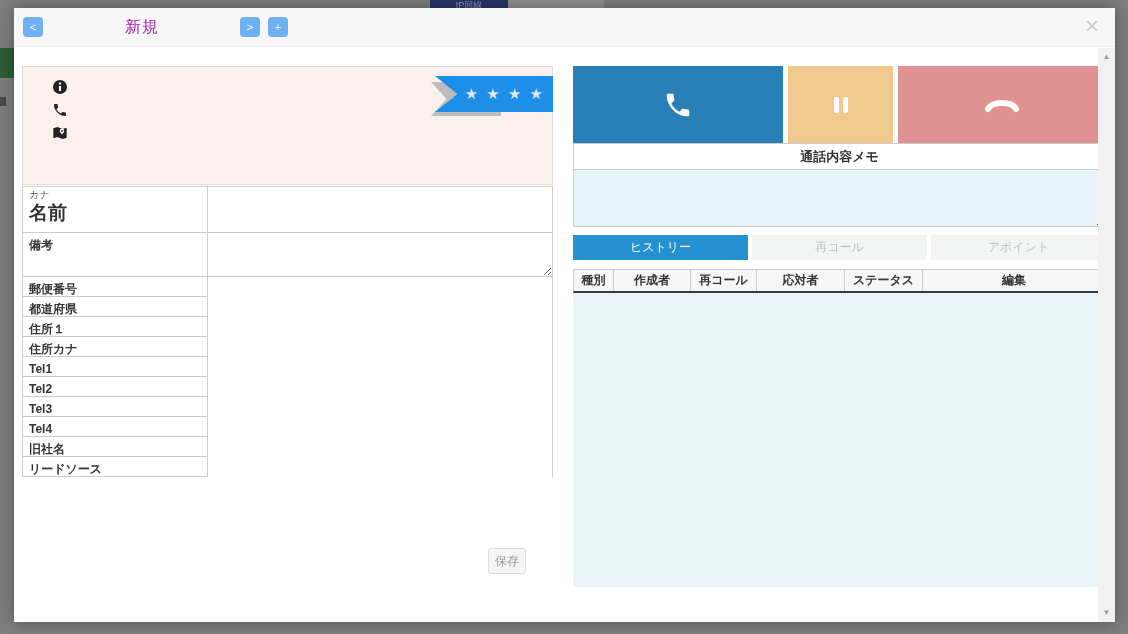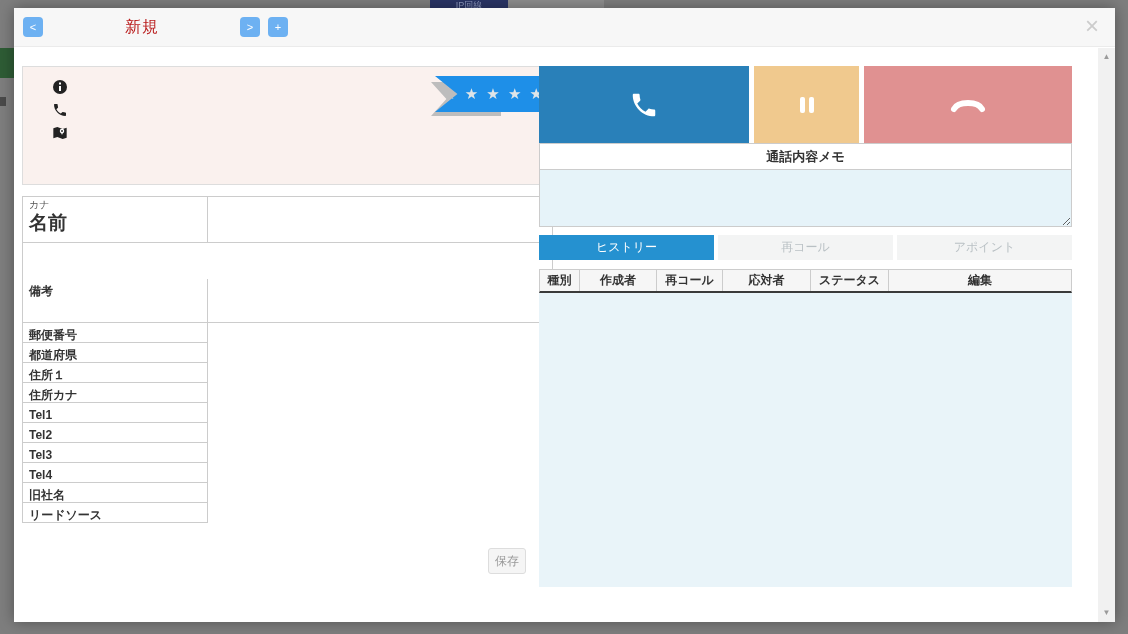--- a/index.html
+++ b/index.html
@@ -22,7 +22,7 @@
   .navbtn { width:20px; height:20px; border:none; border-radius:4px; background:#6db1f2;
     color:#ffffff; font-size:11px; line-height:20px; text-align:center; cursor:pointer; }
   .btn-prev { margin-left:9px; }
-  .modal-title { margin-left:82px; font-size:16px; color:#b91c1c; letter-spacing:1px; }
+  .modal-title { margin-left:82px; font-size:16px; color:#a21caf; letter-spacing:1px; }
   .btn-next { margin-left:81px; }
   .btn-add { margin-left:8px; }
   .closex { position:absolute; right:16px; top:6px; font-size:24px; color:#cccccc; cursor:pointer; line-height:24px; }

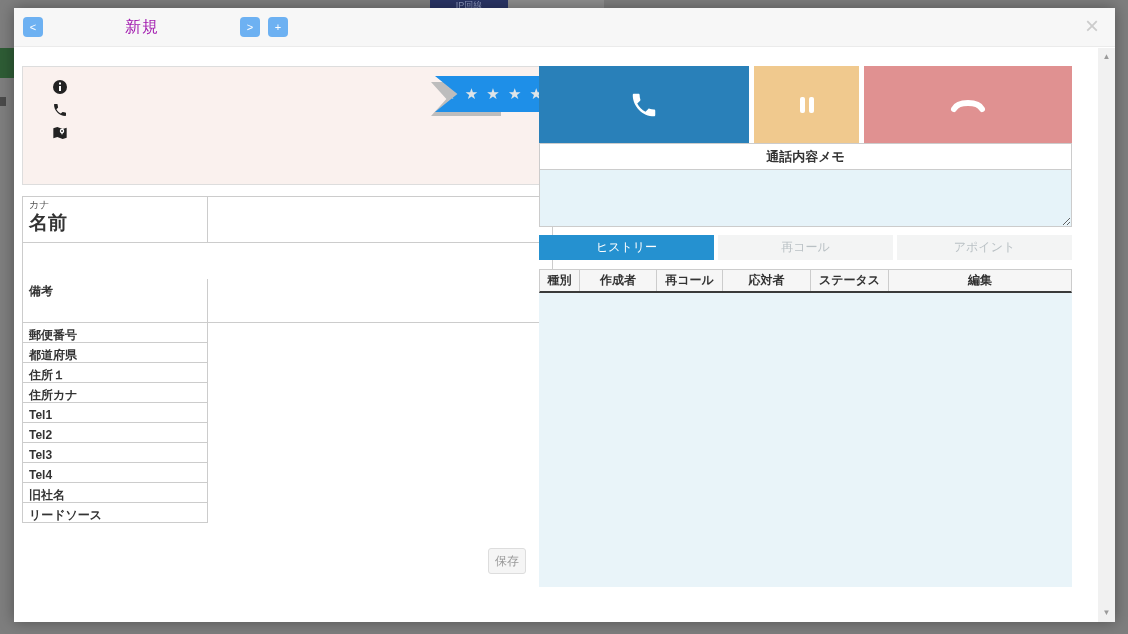--- a/index.html
+++ b/index.html
@@ -59,7 +59,7 @@
     background:#f5f5f5; border:1px solid #dddddd; border-radius:3px; color:#999999; font-size:12px; cursor:pointer; }
 
   
-  .rightcol { position:absolute; left:525px; top:58px; width:533px; }
+  .rightcol { position:absolute; left:559px; top:58px; width:533px; }
   .callrow { display:flex; height:77px; }
   .callbtn { border:none; display:flex; align-items:center; justify-content:center; cursor:pointer; }
   .btn-call { width:210px; background:#2980b9; margin-right:5px; }

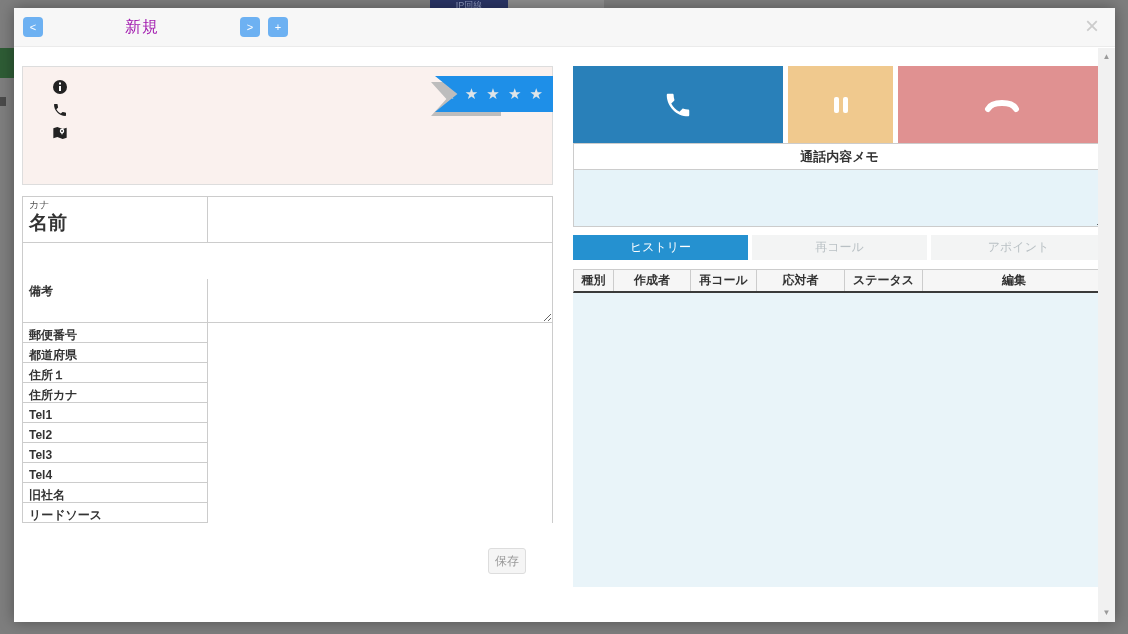--- a/index.html
+++ b/index.html
@@ -41,7 +41,7 @@
     display:flex; align-items:center; justify-content:flex-end; padding-right:8px; }
   .ribbon-stars { color:#dfe5e8; font-size:15px; letter-spacing:2px; white-space:nowrap; }
 
-  .formtable { position:absolute; left:8px; top:188px; width:531px; border:1px solid #cccccc; border-bottom:none; }
+  .formtable { position:absolute; left:8px; top:178px; width:531px; border:1px solid #cccccc; border-bottom:none; }
   .frow { display:flex; border-bottom:1px solid #cccccc; }
   .fcell-label { width:185px; border-right:1px solid #cccccc; padding:2px 0 2px 6px; }
   .fcell-input { flex:1; position:relative; }

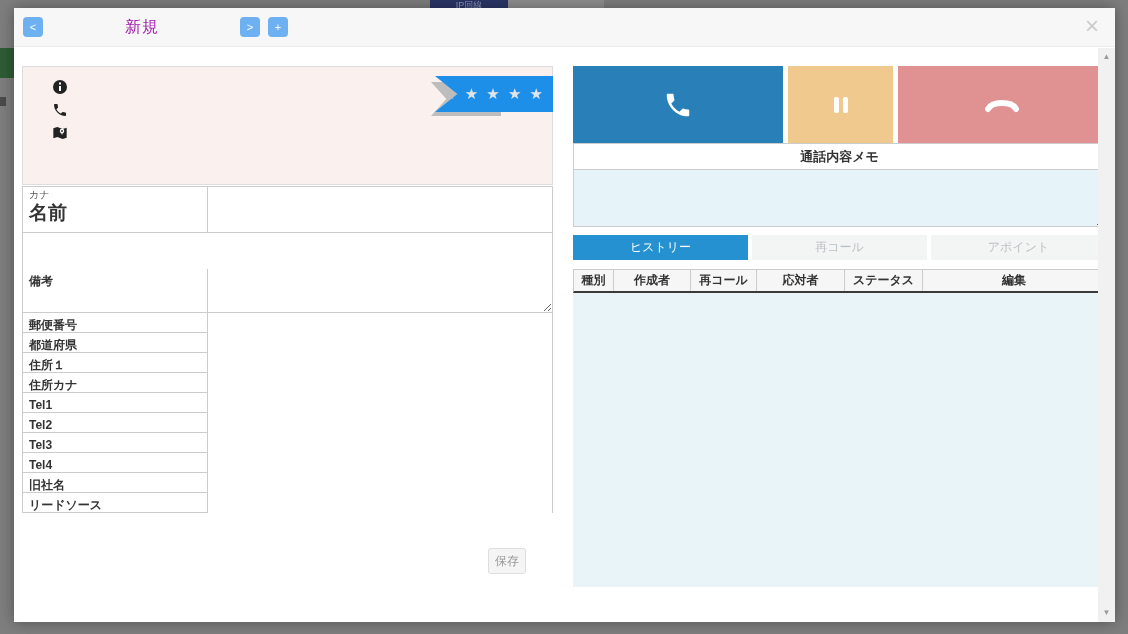--- a/index.html
+++ b/index.html
@@ -47,7 +47,7 @@
   .fcell-input { flex:1; position:relative; }
   .fcell-input input { width:100%; height:100%; border:none; outline:none; background:#ffffff; font-size:12px; padding:0 4px; }
   .row-name { height:46px; }
-  .row-memo { height:44px;margin-top:36px; }
+  .row-memo { height:44px; }
   .row-sm { height:20px; }
   .row-sm .fcell-label { padding-top:2px; }
   .kana-label { font-size:10px; color:#555555; line-height:12px; }

